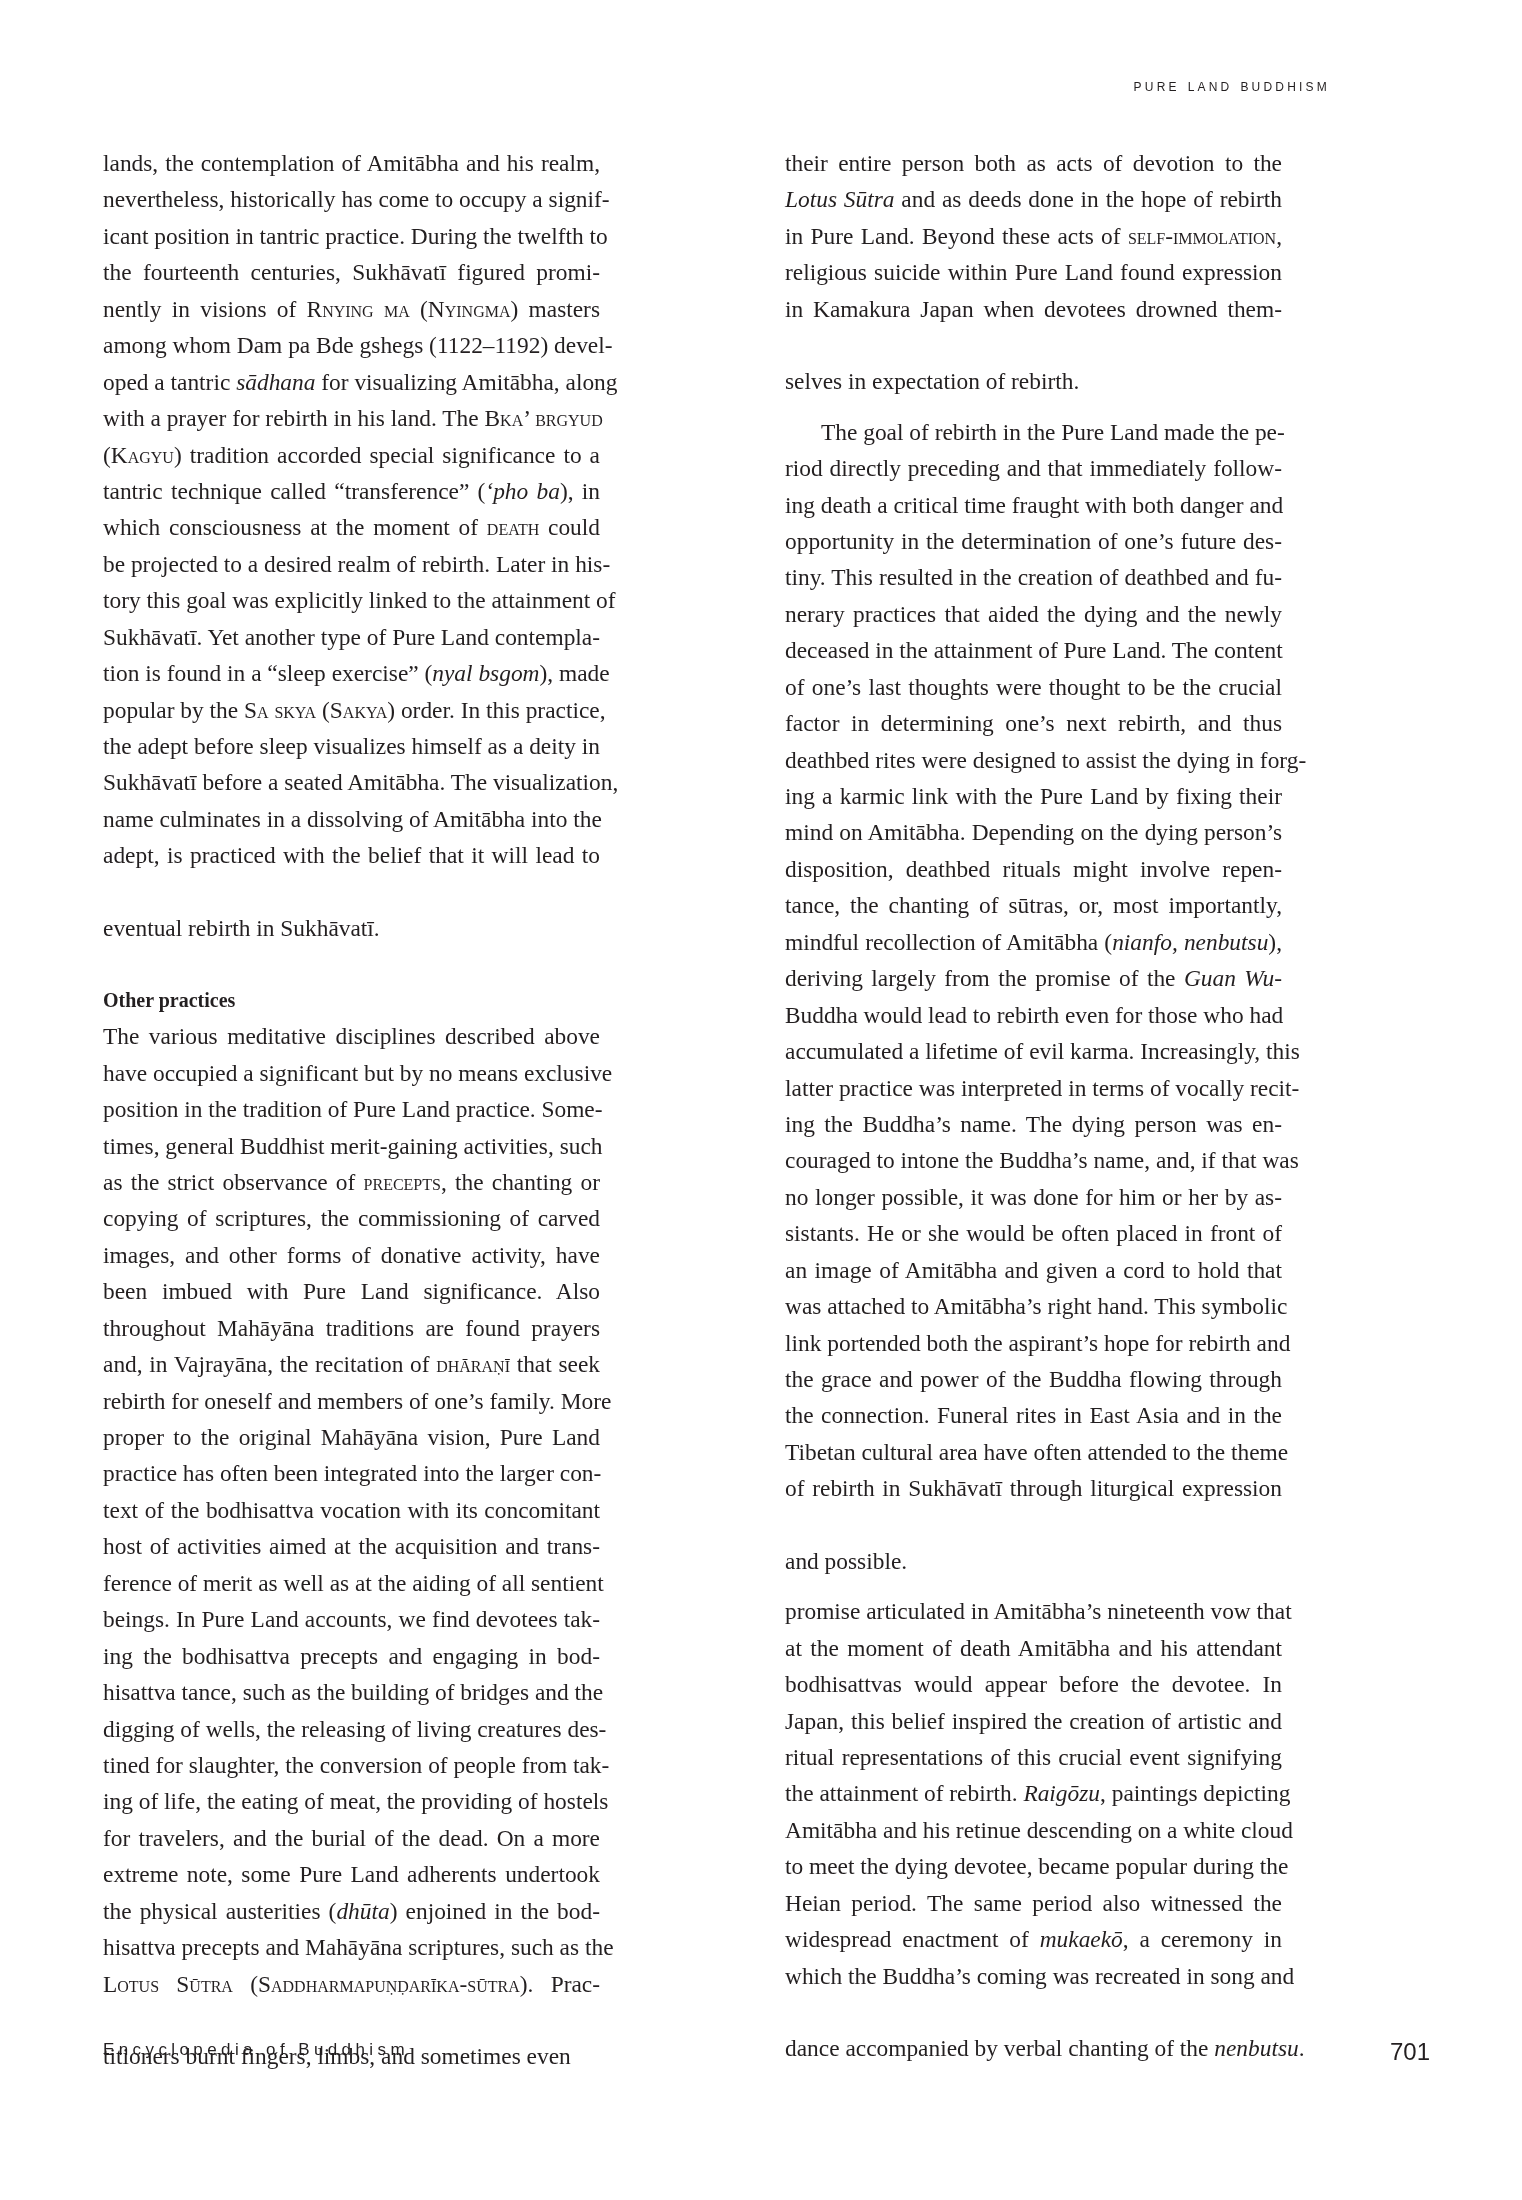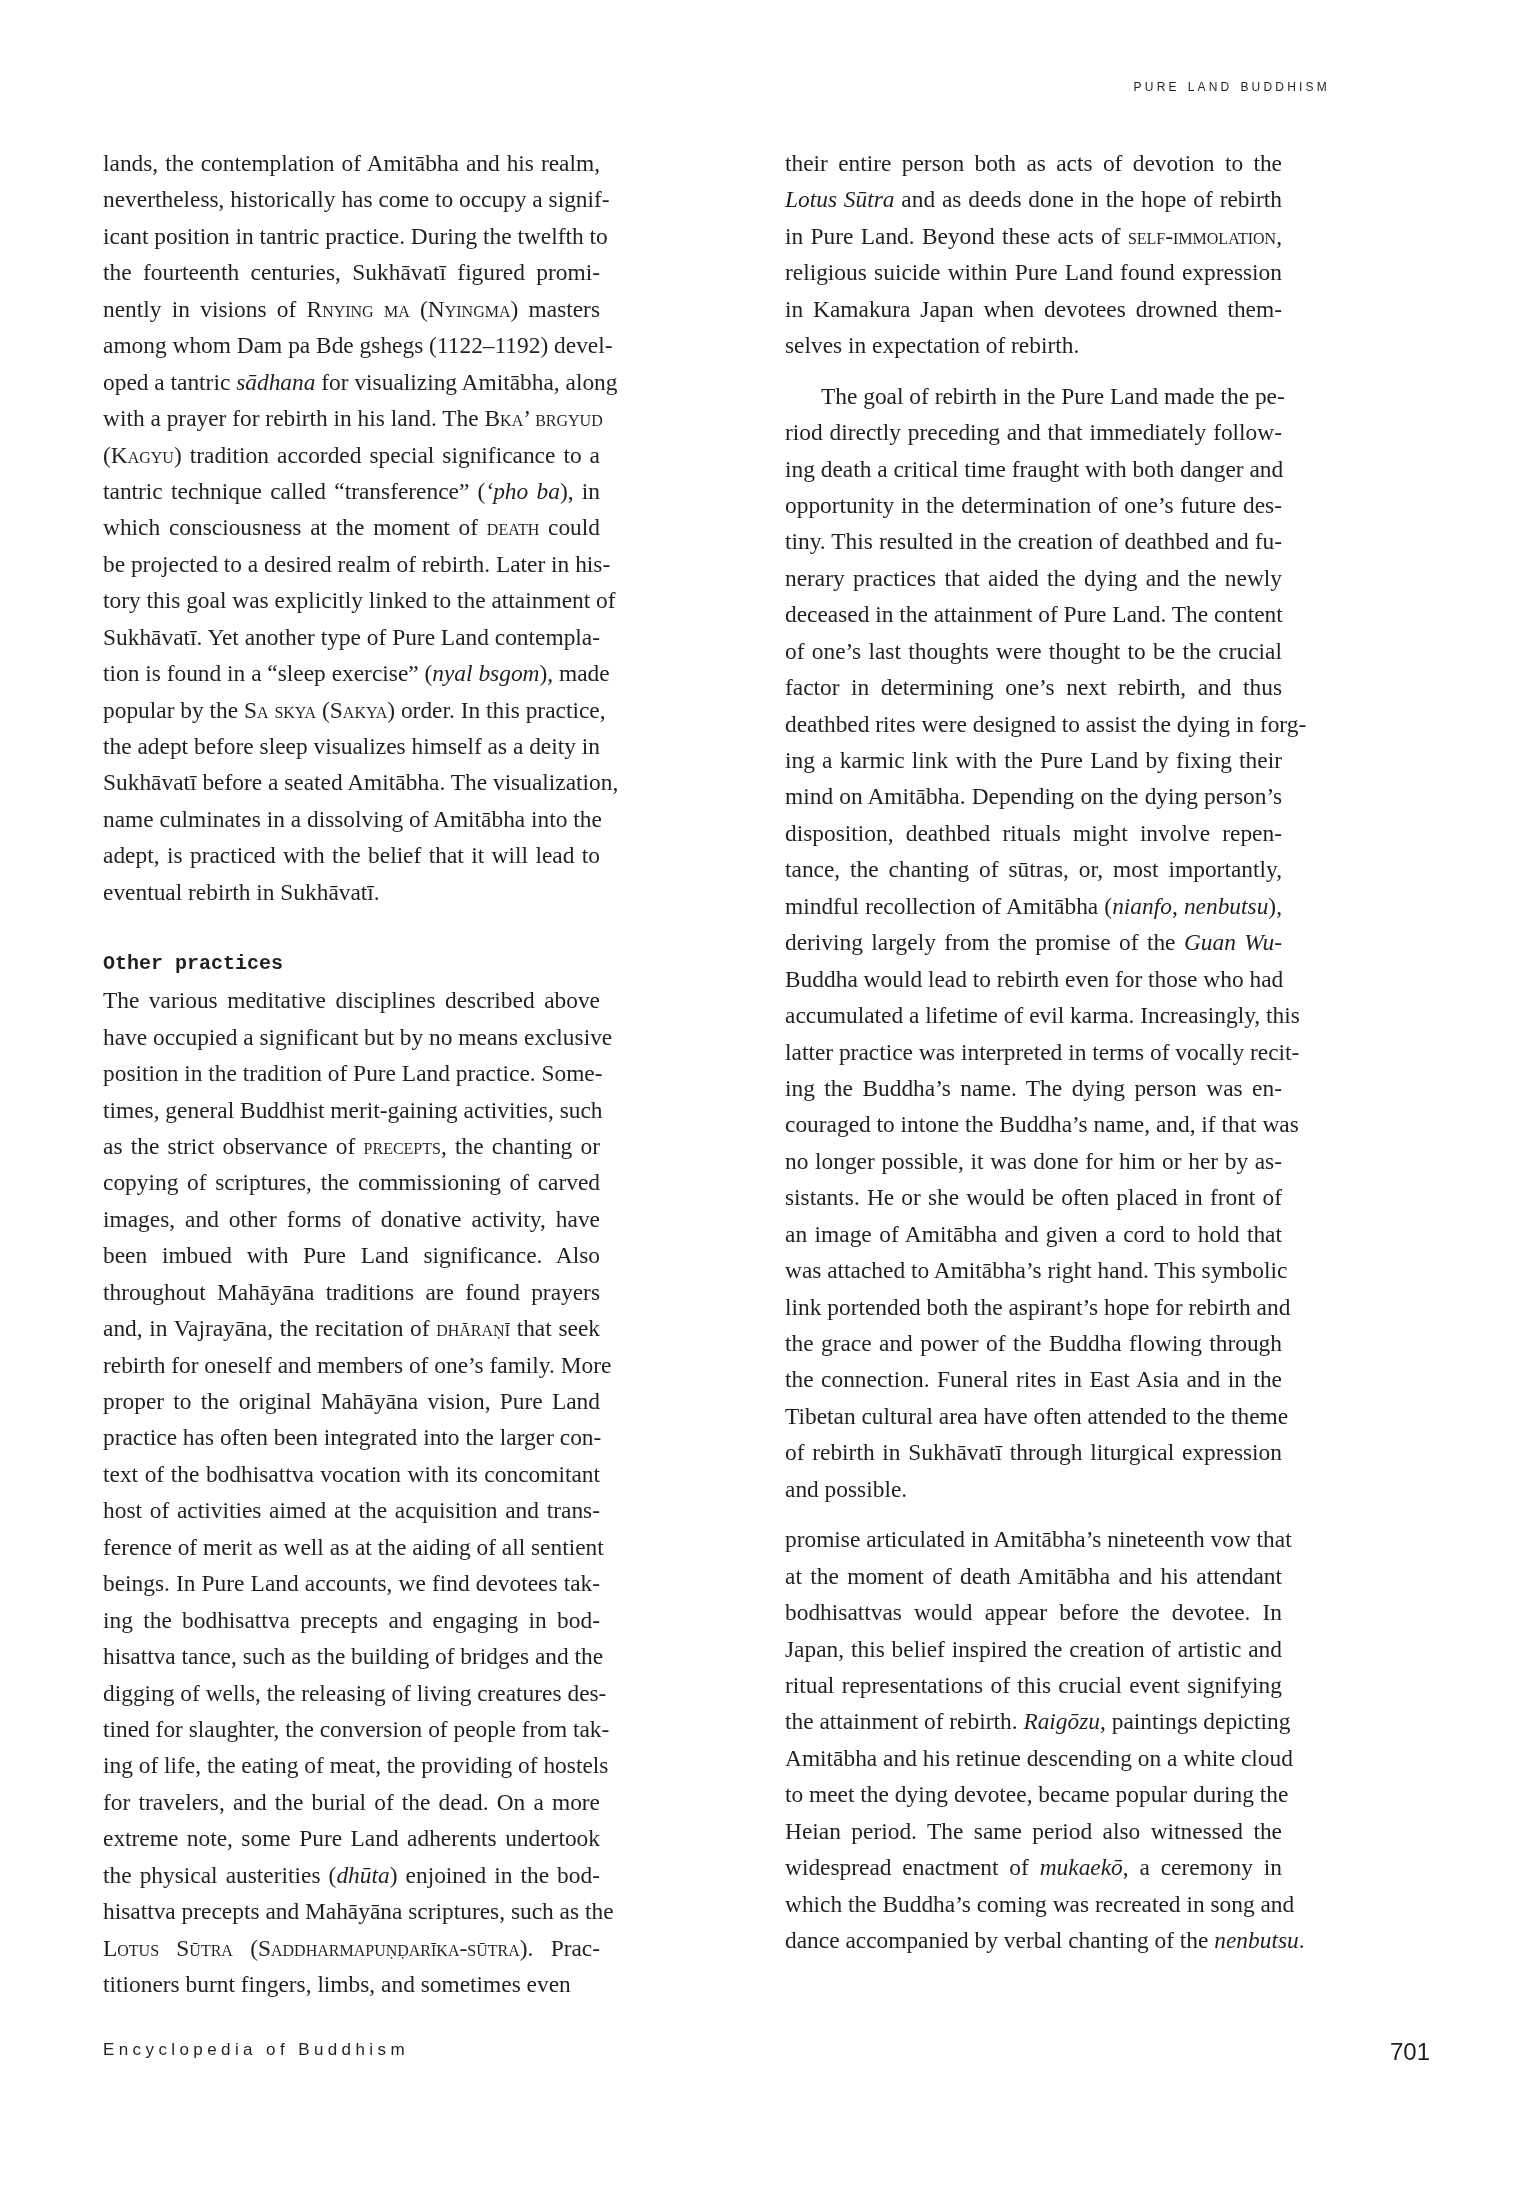--- a/index.html
+++ b/index.html
@@ -15,7 +15,7 @@
   .col-left { left: 103px; }
   .col-right { left: 785px; }
   .line { display: block; white-space: nowrap; text-align: justify; text-align-last: justify; height: 36.45px; overflow: visible; }
-  .line.last { text-align-last: left; }
+  .line.last { text-align-last: left; margin-top: 36px; }
   .indent { text-indent: 36px; }
   .para-gap { height: 14px; }
   .sec-gap { height: 36px; }

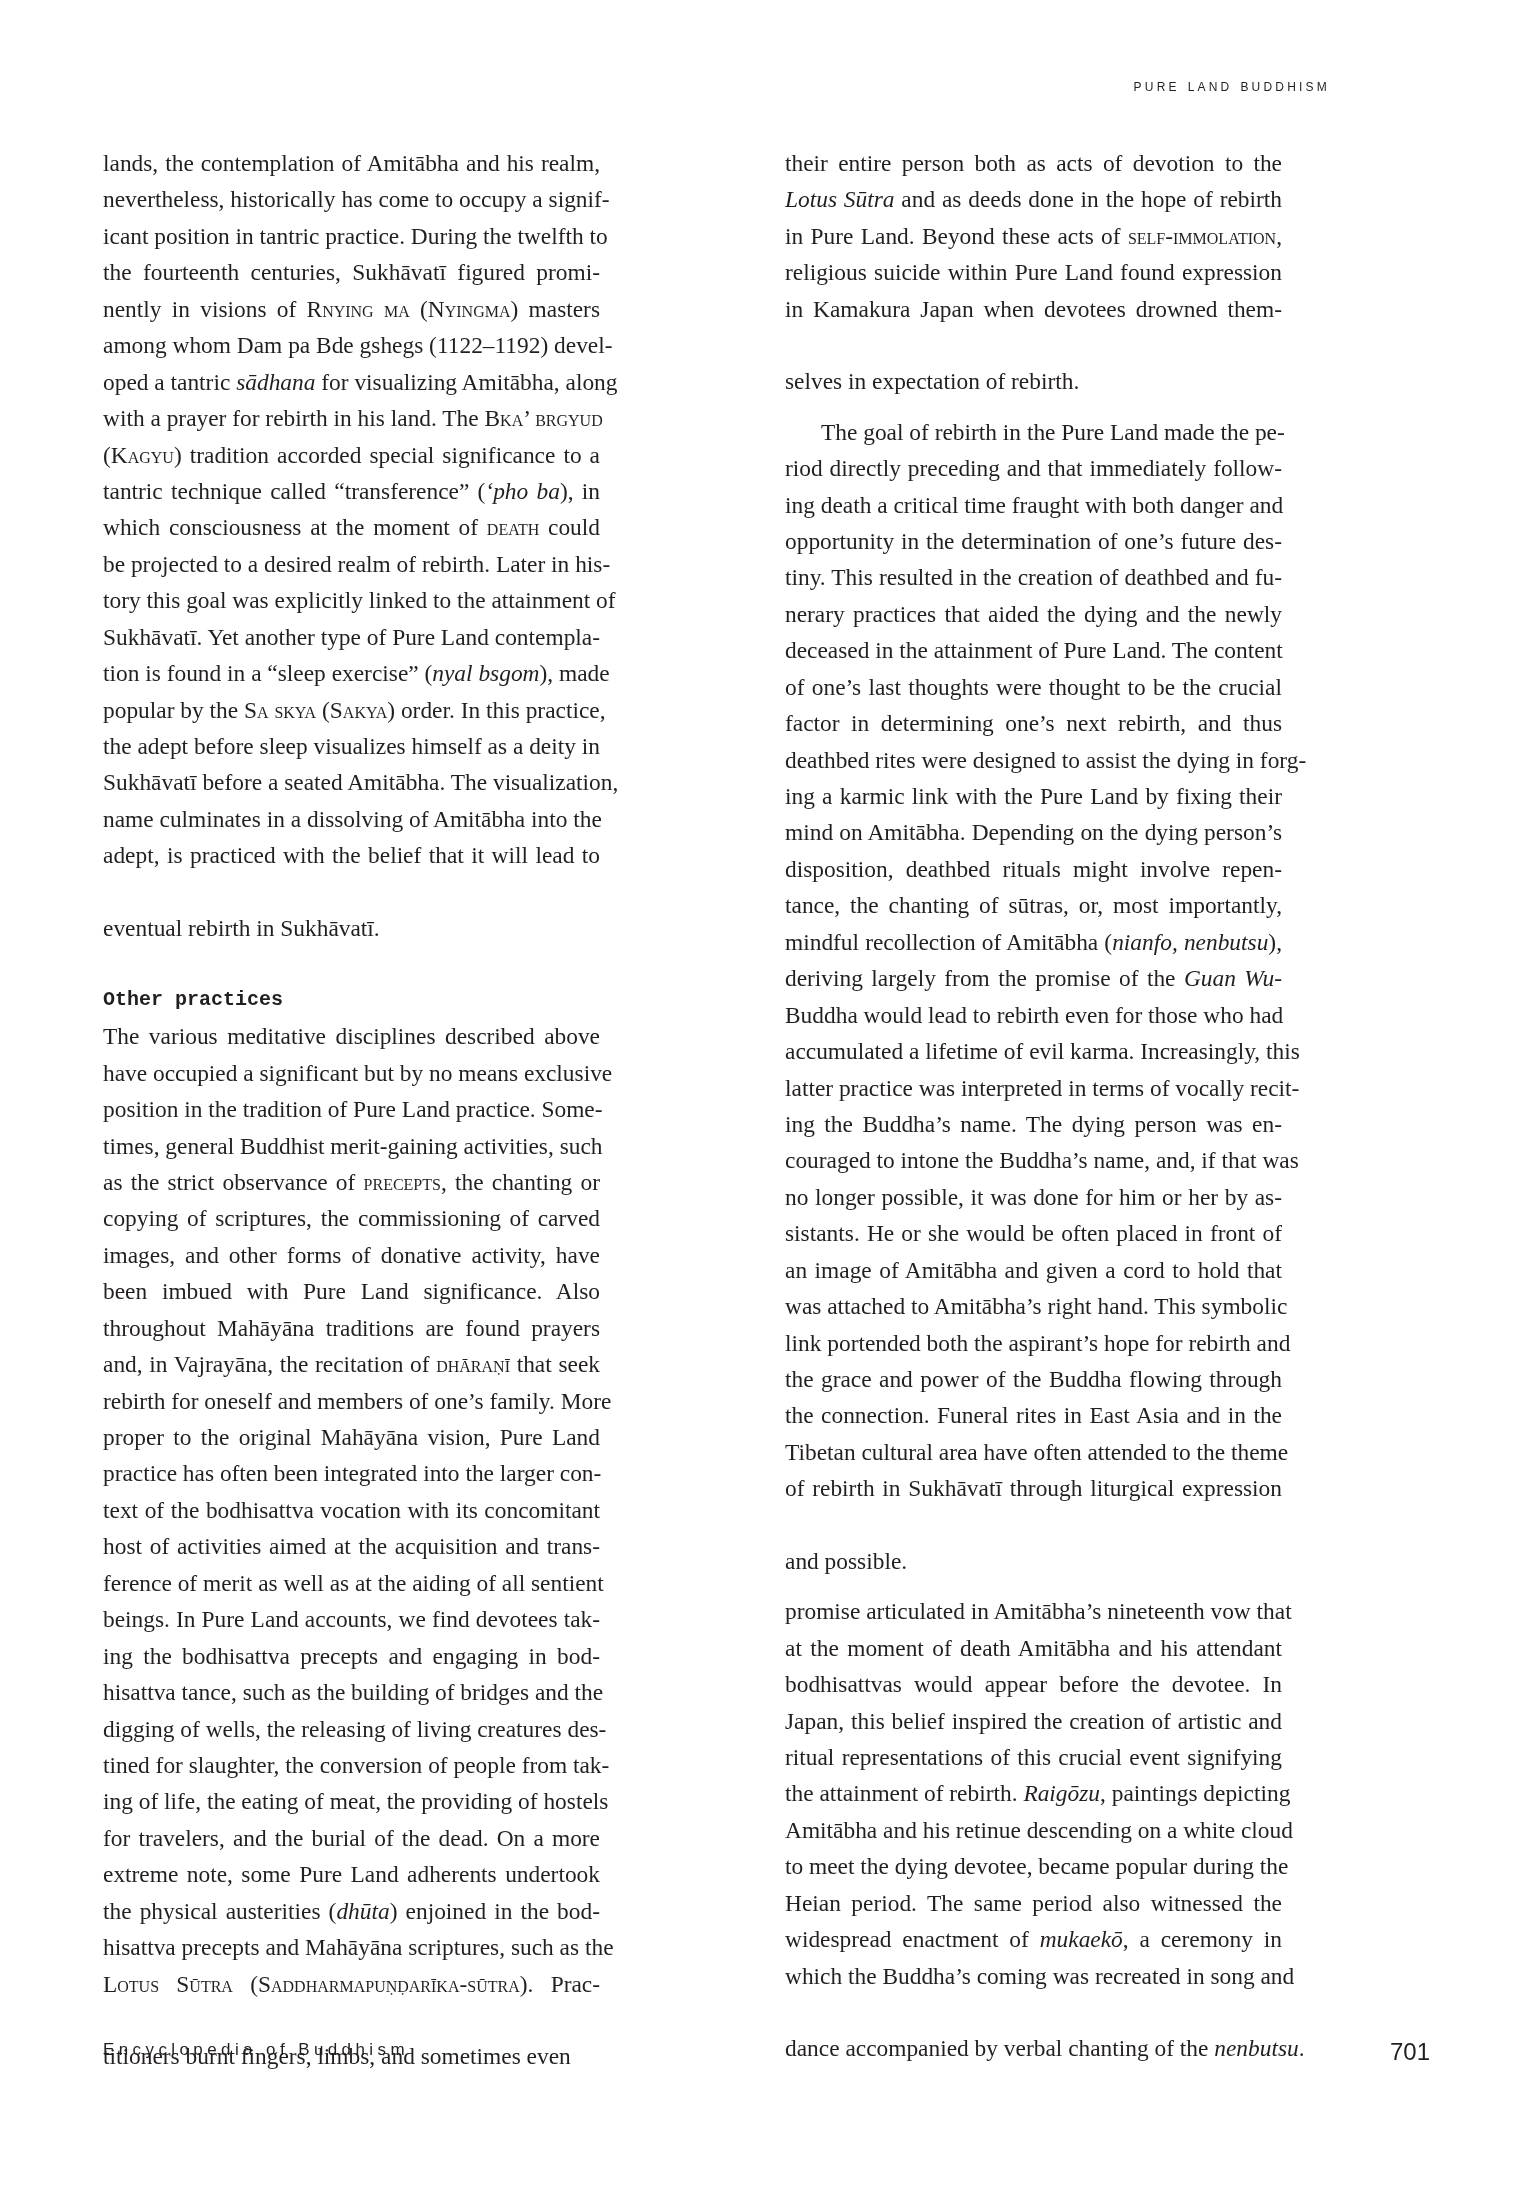--- a/index.html
+++ b/index.html
@@ -19,7 +19,7 @@
   .indent { text-indent: 36px; }
   .para-gap { height: 14px; }
   .sec-gap { height: 36px; }
-  .heading { font-family: Liberation Mono, monospace; font-weight: bold; font-size: 20px; line-height: 36px; height: 36px; display:block; color:#231f20; }
+  .heading { font-family: Liberation Serif, serif; font-weight: bold; font-size: 20px; line-height: 36px; height: 36px; display:block; color:#231f20; }
   .sc { font-variant: small-caps; }
   i { font-style: italic; }
   .foot-left { position: absolute; top: 2040px; left: 103px;

